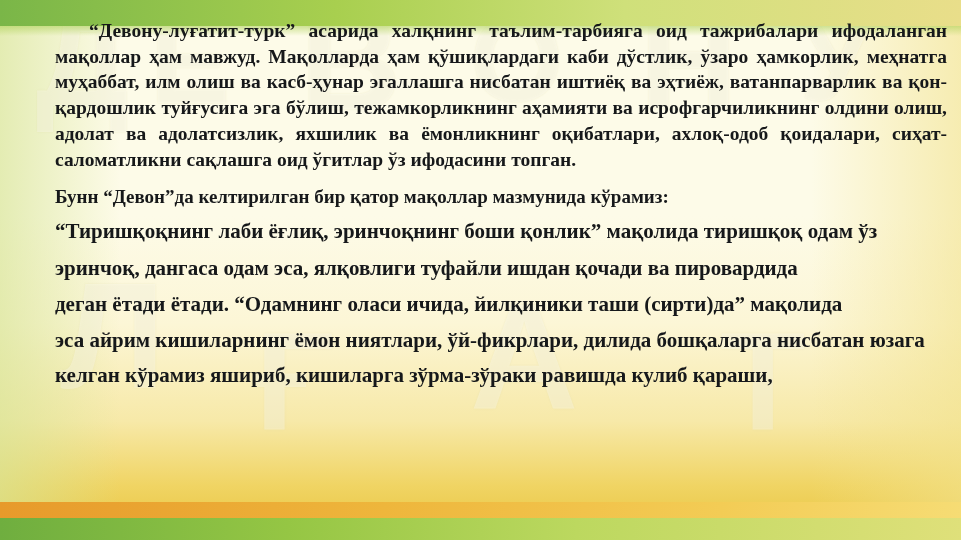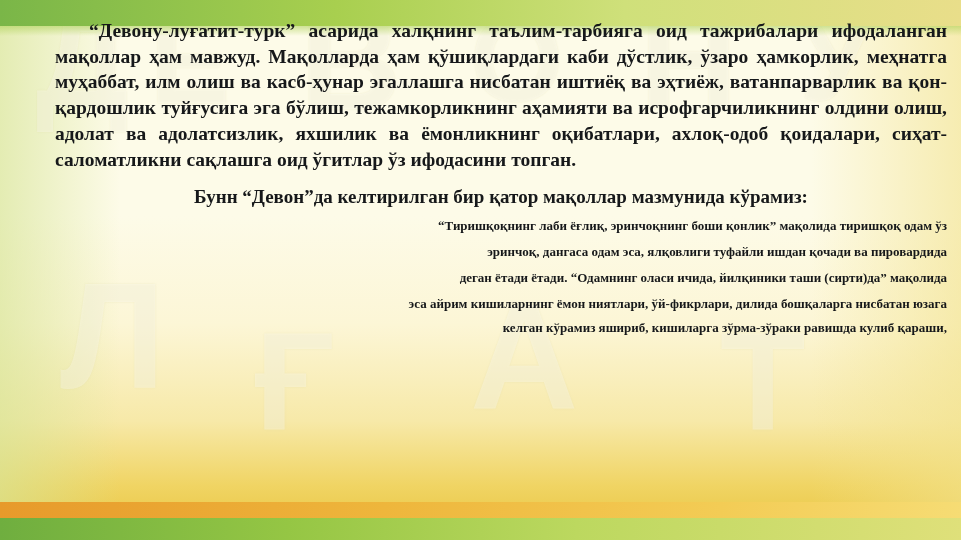--- a/index.html
+++ b/index.html
@@ -117,7 +117,6 @@
     font-size: 19px;
     line-height: 1.32;
     font-weight: bold;
-    text-align: center;
   }
 
   .para-center {

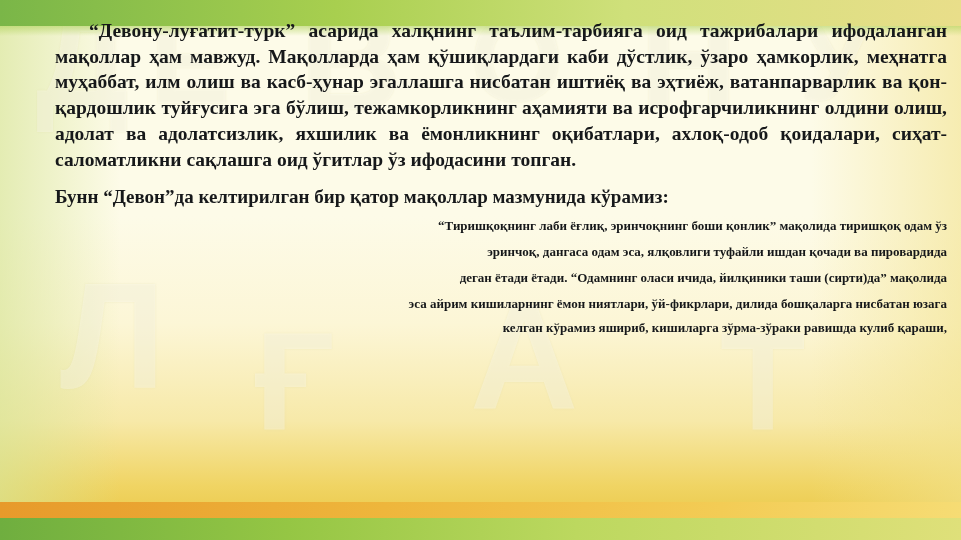--- a/index.html
+++ b/index.html
@@ -121,10 +121,10 @@
 
   .para-center {
     margin-top: 9px;
-    font-size: 13px;
+    font-size: 21px;
     line-height: 1.3;
     font-weight: bold;
-    text-align: right;
+    text-align: left;
   }
 
   .para-center.tight {

